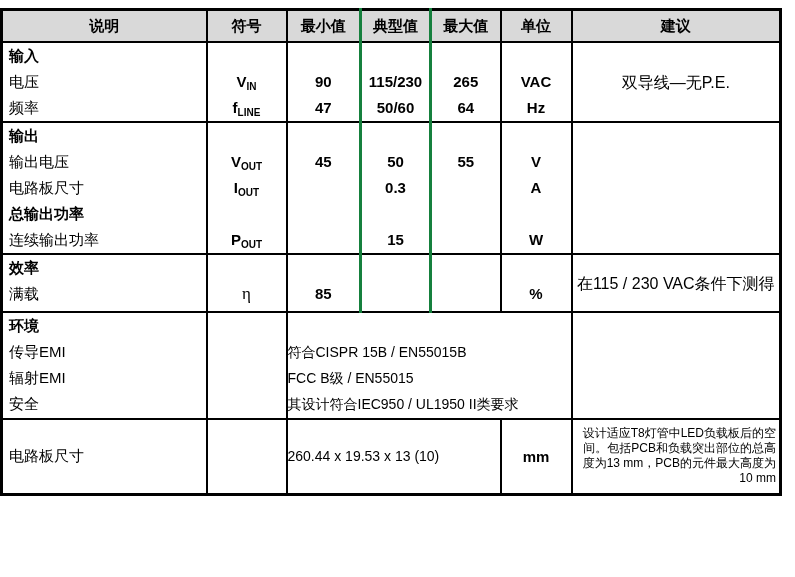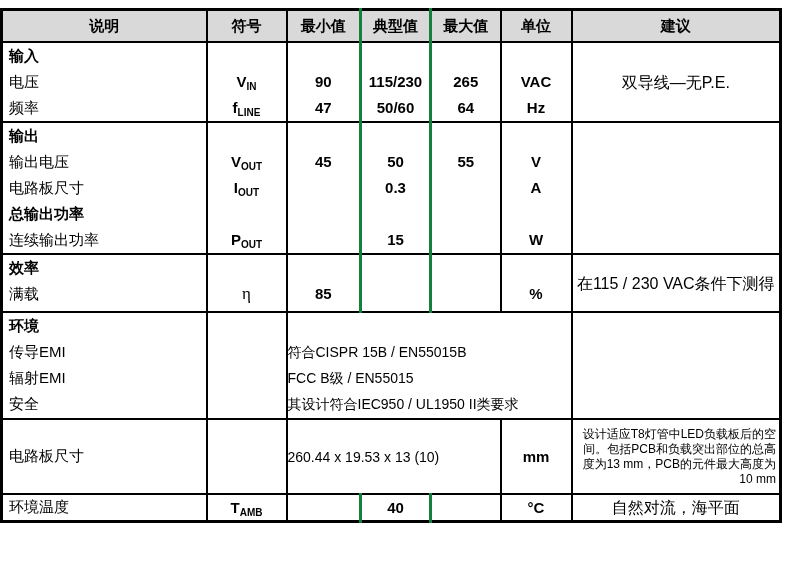--- a/index.html
+++ b/index.html
@@ -187,15 +187,6 @@
         <td class="sug-note">设计适应T8灯管中LED负载板后的空间。包括PCB和负载突出部位的总高度为13 mm，PCB的元件最大高度为10 mm</td>
       </tr>
 
-      <tr class="r-amb">
-        <td class="lab c1 one">环境温度</td>
-        <td class="val c2 one"><span>T</span><sub class="sb">AMB</sub></td>
-        <td class="val c3 one"></td>
-        <td class="val c4 one">40</td>
-        <td class="val c5 one"></td>
-        <td class="val c6 one">°C</td>
-        <td class="sug">自然对流，海平面</td>
-      </tr>
 
     </tbody>
   </table>

